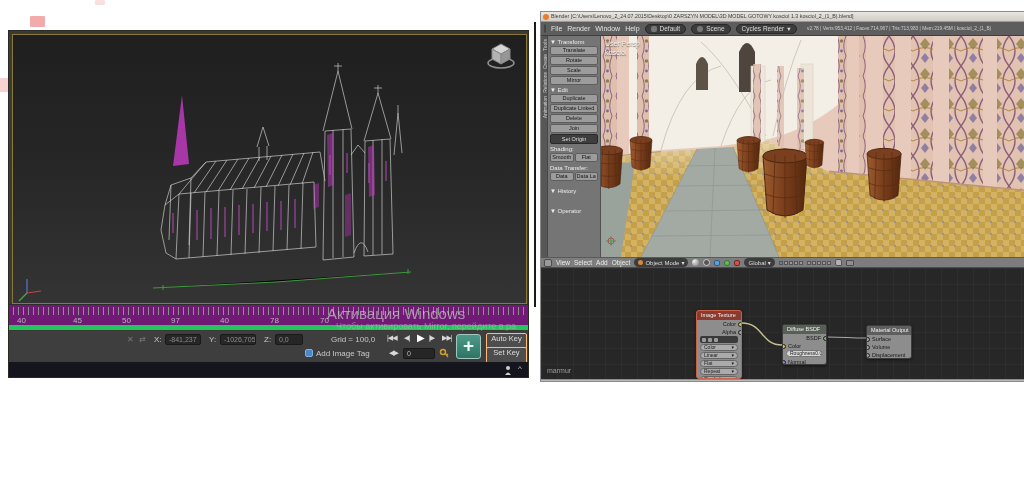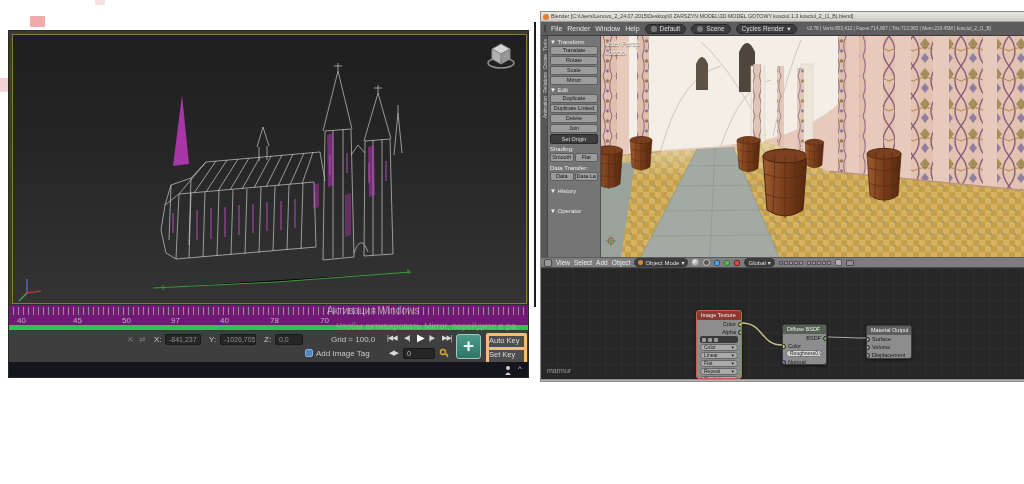--- a/index.html
+++ b/index.html
@@ -11,7 +11,7 @@
 .max-timeline{position:absolute;left:0;top:273px;width:521px;height:26px;background:#701a75;border-top:1px solid #2d2d2d;border-bottom:5px solid #22c55e}
 .ticks{position:absolute;left:4px;right:4px;top:2px;height:8px;background:repeating-linear-gradient(90deg,#8f8f8f 0 1px,transparent 1px 5px)}
 .tl{position:absolute;top:11px;font-size:8px;color:#b5b5b5}
-.wm1{position:absolute;left:318px;top:0;font-size:10px;color:rgba(215,215,215,.62);white-space:nowrap}
+.wm1{position:absolute;left:318px;top:0;font-size:15px;color:rgba(215,215,215,.62);white-space:nowrap}
 .wm2{position:absolute;left:327px;top:16px;font-size:9px;color:rgba(195,195,195,.5);white-space:nowrap}
 .max-status{position:absolute;left:0;top:300px;width:521px;height:31px;background:#3e3e3e}
 .slabel{position:absolute;font-size:8px;color:#c8c8c8;white-space:nowrap}

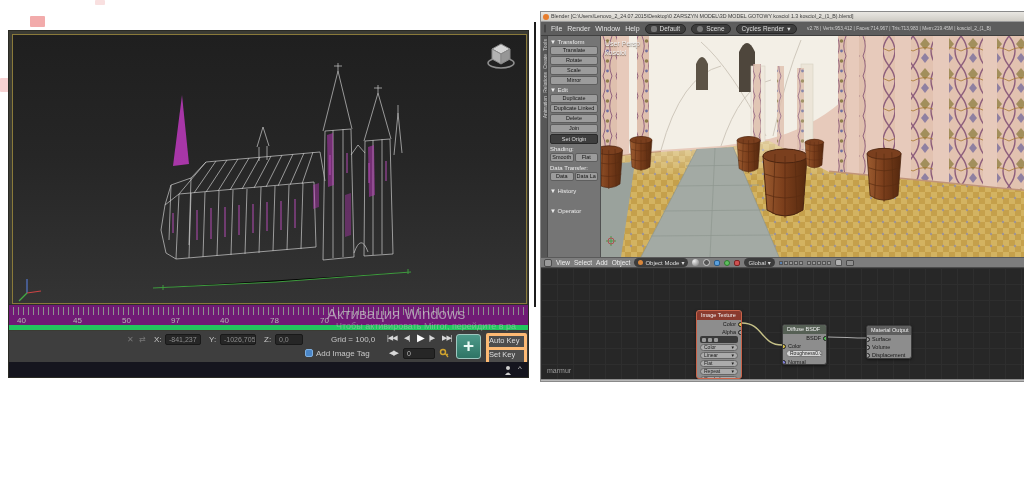--- a/index.html
+++ b/index.html
@@ -18,7 +18,7 @@
 .xin{position:absolute;background:#262626;border:1px solid #191919;border-radius:2px;height:11px;font-size:7px;color:#8d8d8d;padding:1px 3px;overflow:hidden;white-space:nowrap}
 .pb{position:absolute;font-size:7px;color:#d8d8d8;letter-spacing:-1px}
 .plusbtn{position:absolute;width:25px;height:25px;background:linear-gradient(180deg,#4e9a8a,#2e7465);border:1px solid #9fc8c0;border-radius:3px;color:#eafaf5;font-size:19px;line-height:22px;text-align:center;font-weight:bold}
-.keybtn{position:absolute;width:41px;height:24px;background:#4d4d4d;border:3px solid #fdba74;border-radius:2px;font-size:7.5px;color:#ddd;text-align:left;line-height:10px;white-space:nowrap;overflow:hidden}
+.keybtn{position:absolute;width:41px;height:24px;background:#4d4d4d;border:1px solid #fdba74;border-radius:2px;font-size:7.5px;color:#ddd;text-align:center;line-height:10px;white-space:nowrap;overflow:hidden}
 .max-bottombar{position:absolute;left:0;top:331px;width:521px;height:17px;background:#15151e}
 .stray-line{position:absolute;left:534px;top:22px;width:2px;height:285px;background:#1c1c1c}
 .pinkmark{position:absolute;border-radius:1px}

